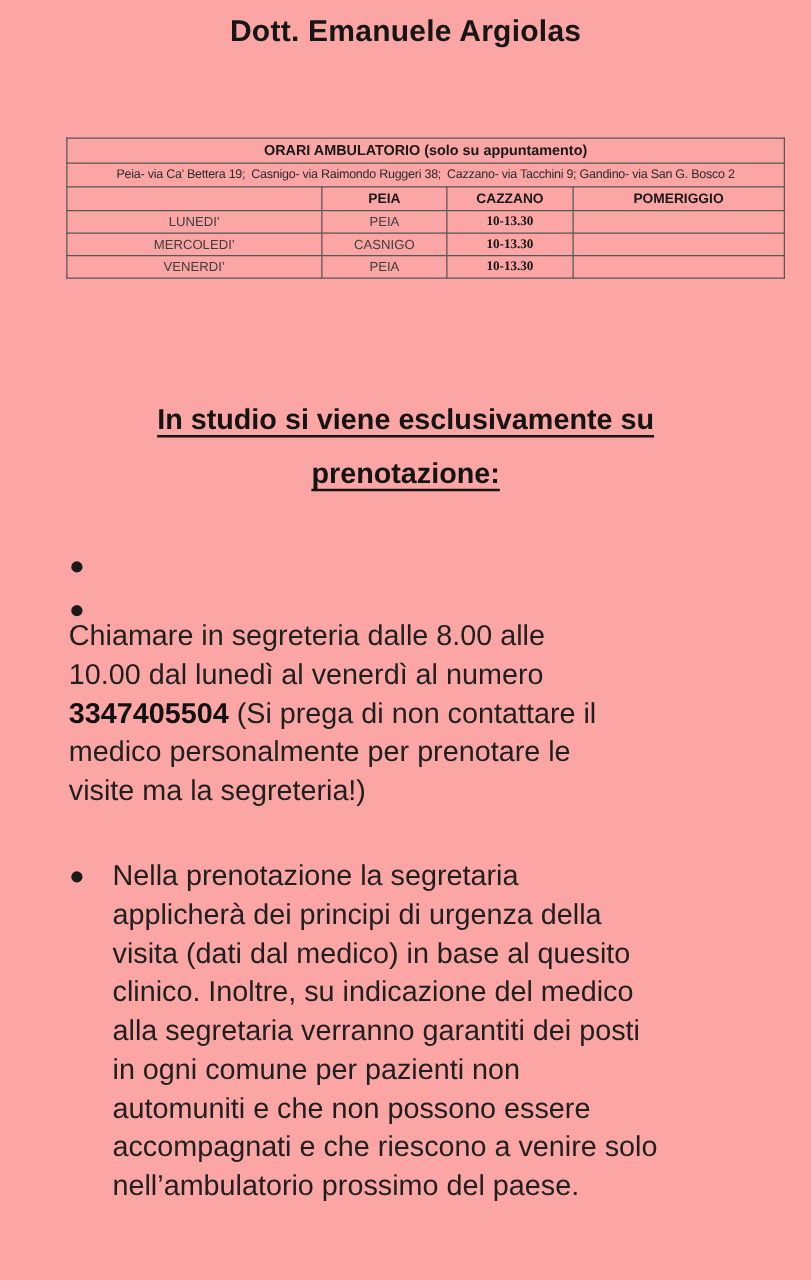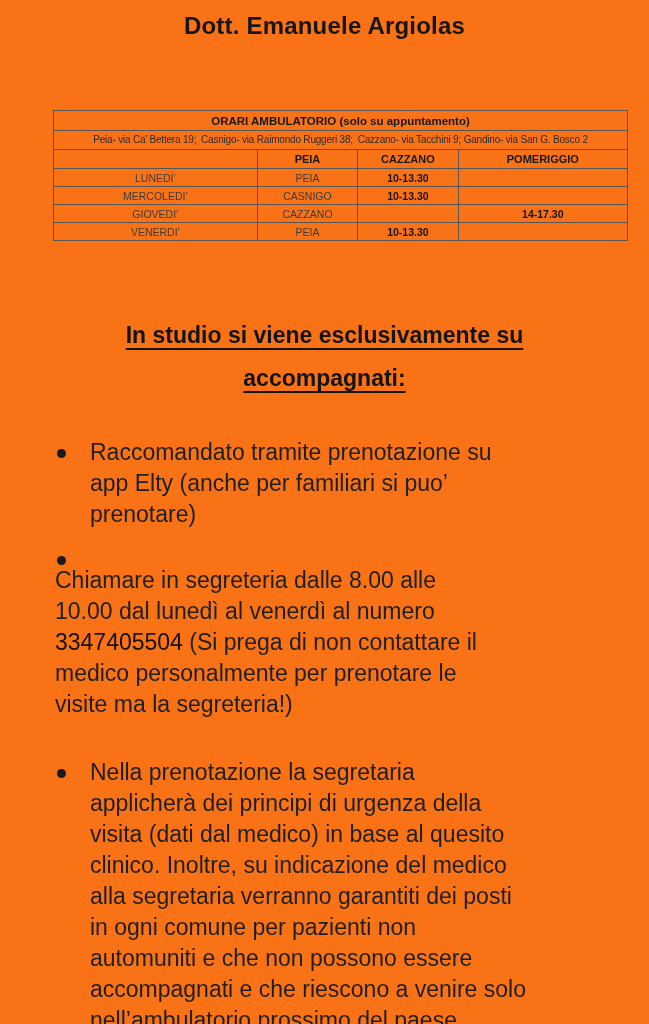--- a/index.html
+++ b/index.html
@@ -13,7 +13,7 @@
     width: 649px;
     height: 1024px;
     margin: 0 auto;
-    background: #f97316;
+    background: #fca5a5;
     overflow: hidden;
   }
 

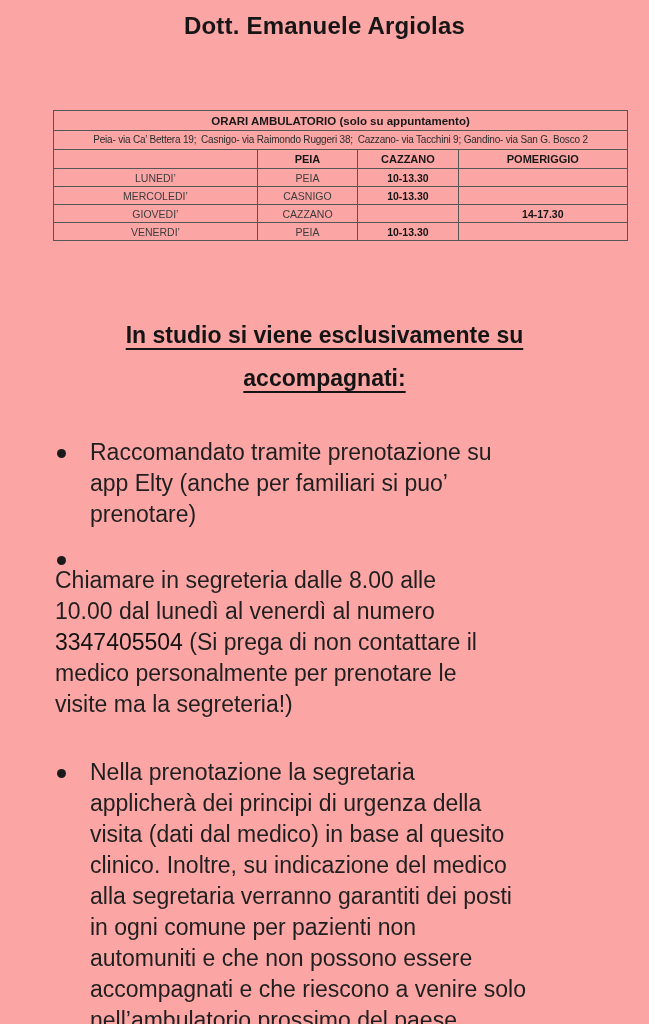--- a/index.html
+++ b/index.html
@@ -81,6 +81,7 @@
     color: #141414;
     font-size: 10.5px;
     height: 15px;
+    font-family: Liberation Serif, serif;
   }
 
   

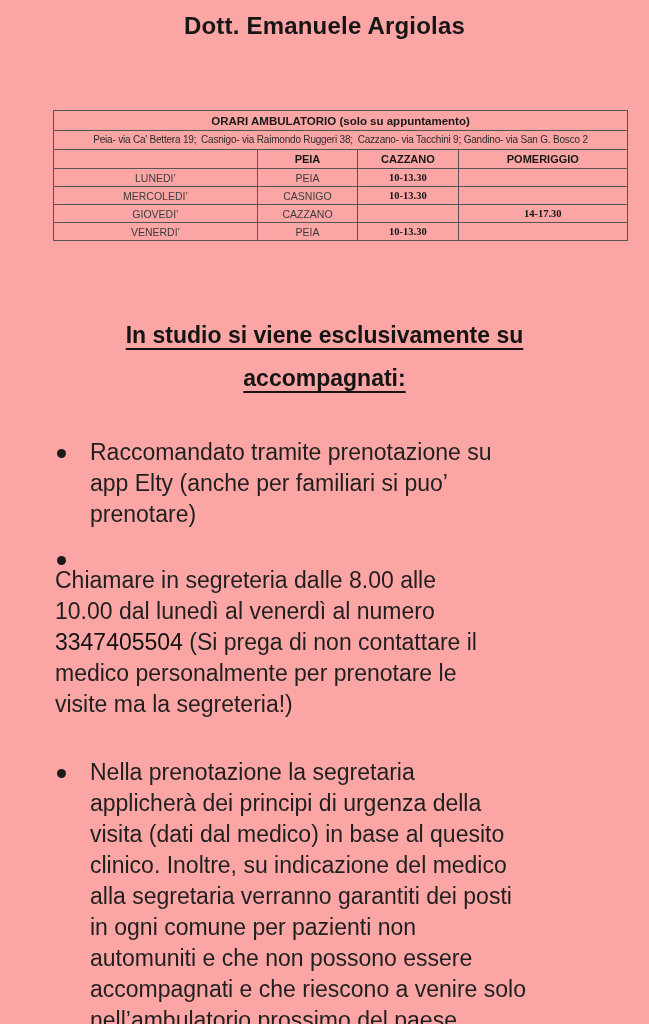--- a/index.html
+++ b/index.html
@@ -176,12 +176,6 @@
           <td class="place-cell">CASNIGO</td>
           <td class="time-cell">10-13.30</td>
           <td class="time-cell"></td>
-        </tr>
-        <tr>
-          <td class="day-cell">GIOVEDI’</td>
-          <td class="place-cell">CAZZANO</td>
-          <td class="time-cell"></td>
-          <td class="time-cell">14-17.30</td>
         </tr>
         <tr>
           <td class="day-cell">VENERDI’</td>

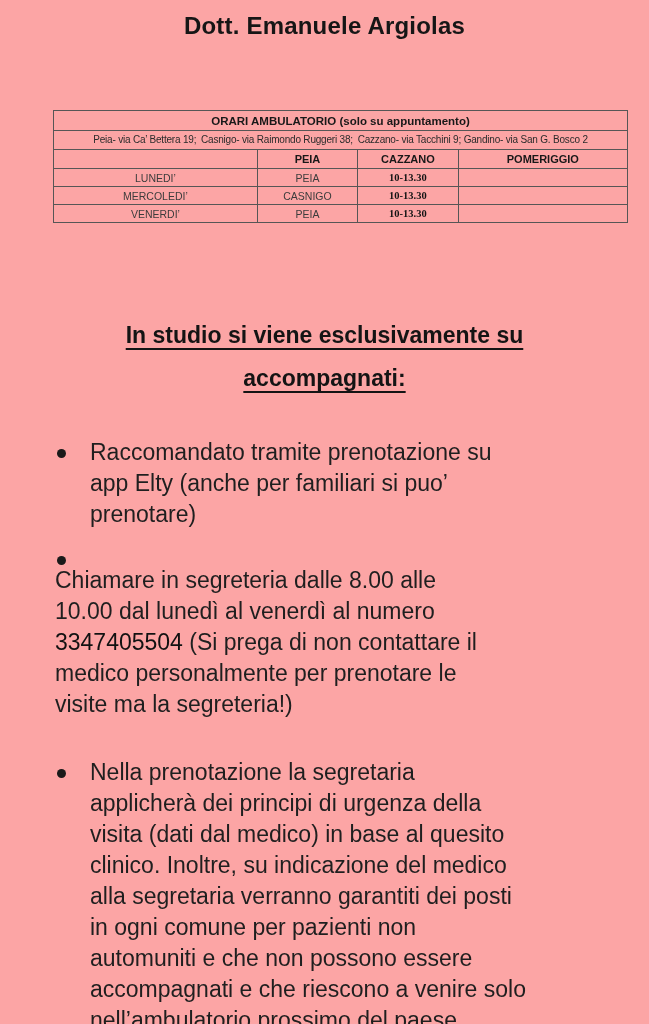--- a/index.html
+++ b/index.html
@@ -189,7 +189,7 @@
 
   <h2 class="heading">
     <span class="hline"><span>In studio si viene esclusivamente su</span></span>
-    <span class="hline"><span>accompagnati:</span></span>
+    <span class="hline"><span>prenotazione:</span></span>
   </h2>
 
   <div class="bullets">

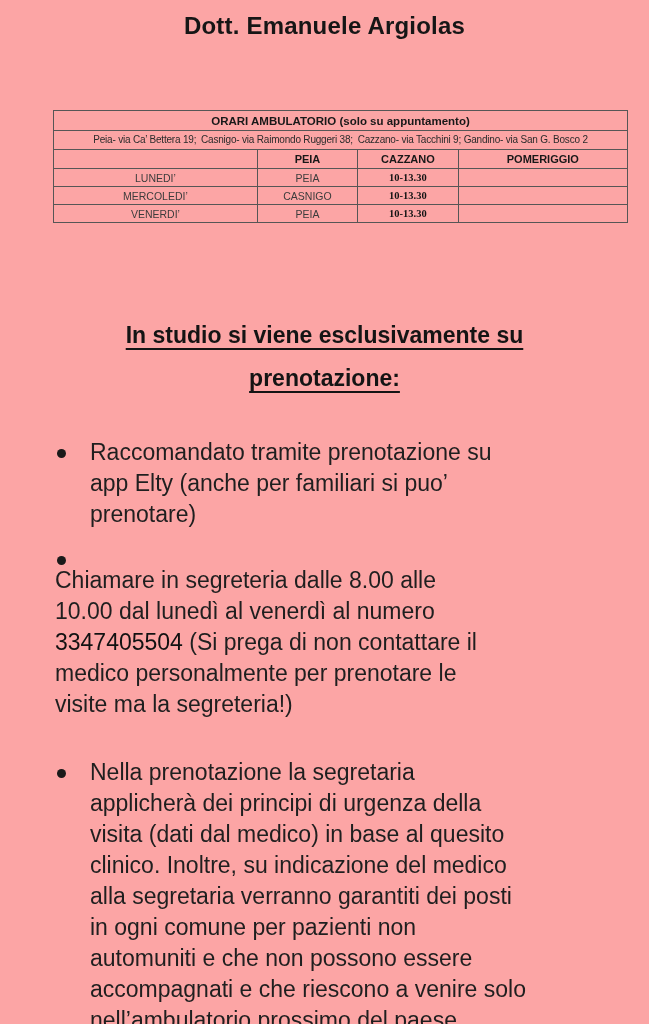--- a/index.html
+++ b/index.html
@@ -196,9 +196,6 @@
 
     <div class="bullet-item gap-sm">
       <span class="dot"></span>
-      <p class="bullet-text"><span>Raccomandato tramite prenotazione su
-app Elty (anche per familiari si puo’
-prenotare)</span><strong></strong><span></span></p>
     </div>
 
     <div class="bullet-item gap-lg">

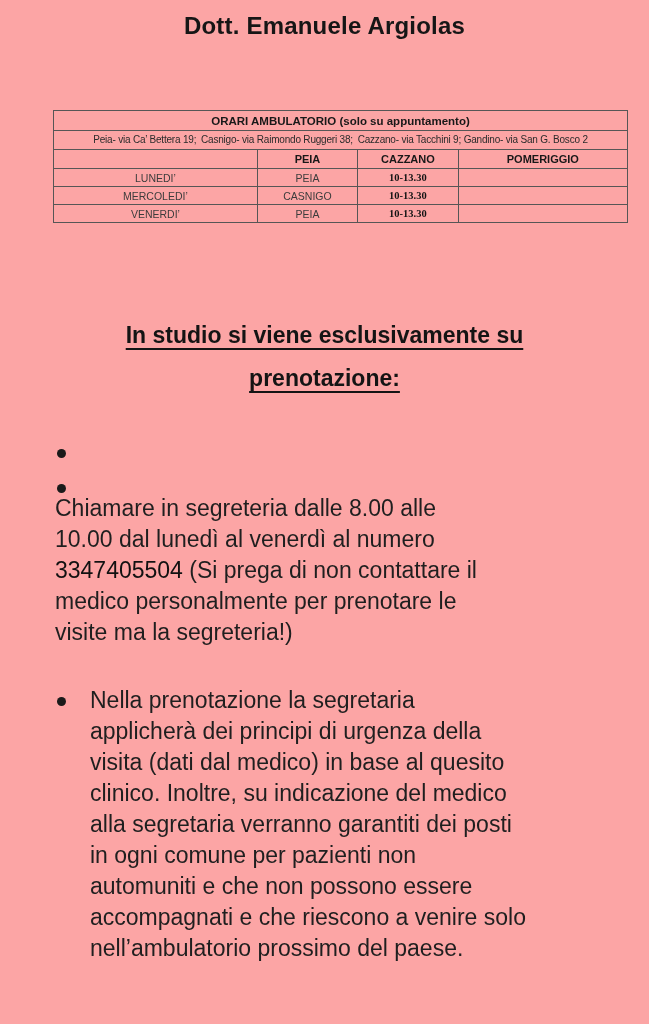--- a/index.html
+++ b/index.html
@@ -135,7 +135,7 @@
     white-space: pre-wrap;
     max-width: 500px;
   }
-  .bullet-text strong { font-weight: 400; color: #111; }
+  .bullet-text strong { font-weight: 700; color: #111; }
 </style>
 </head>
 <body>

